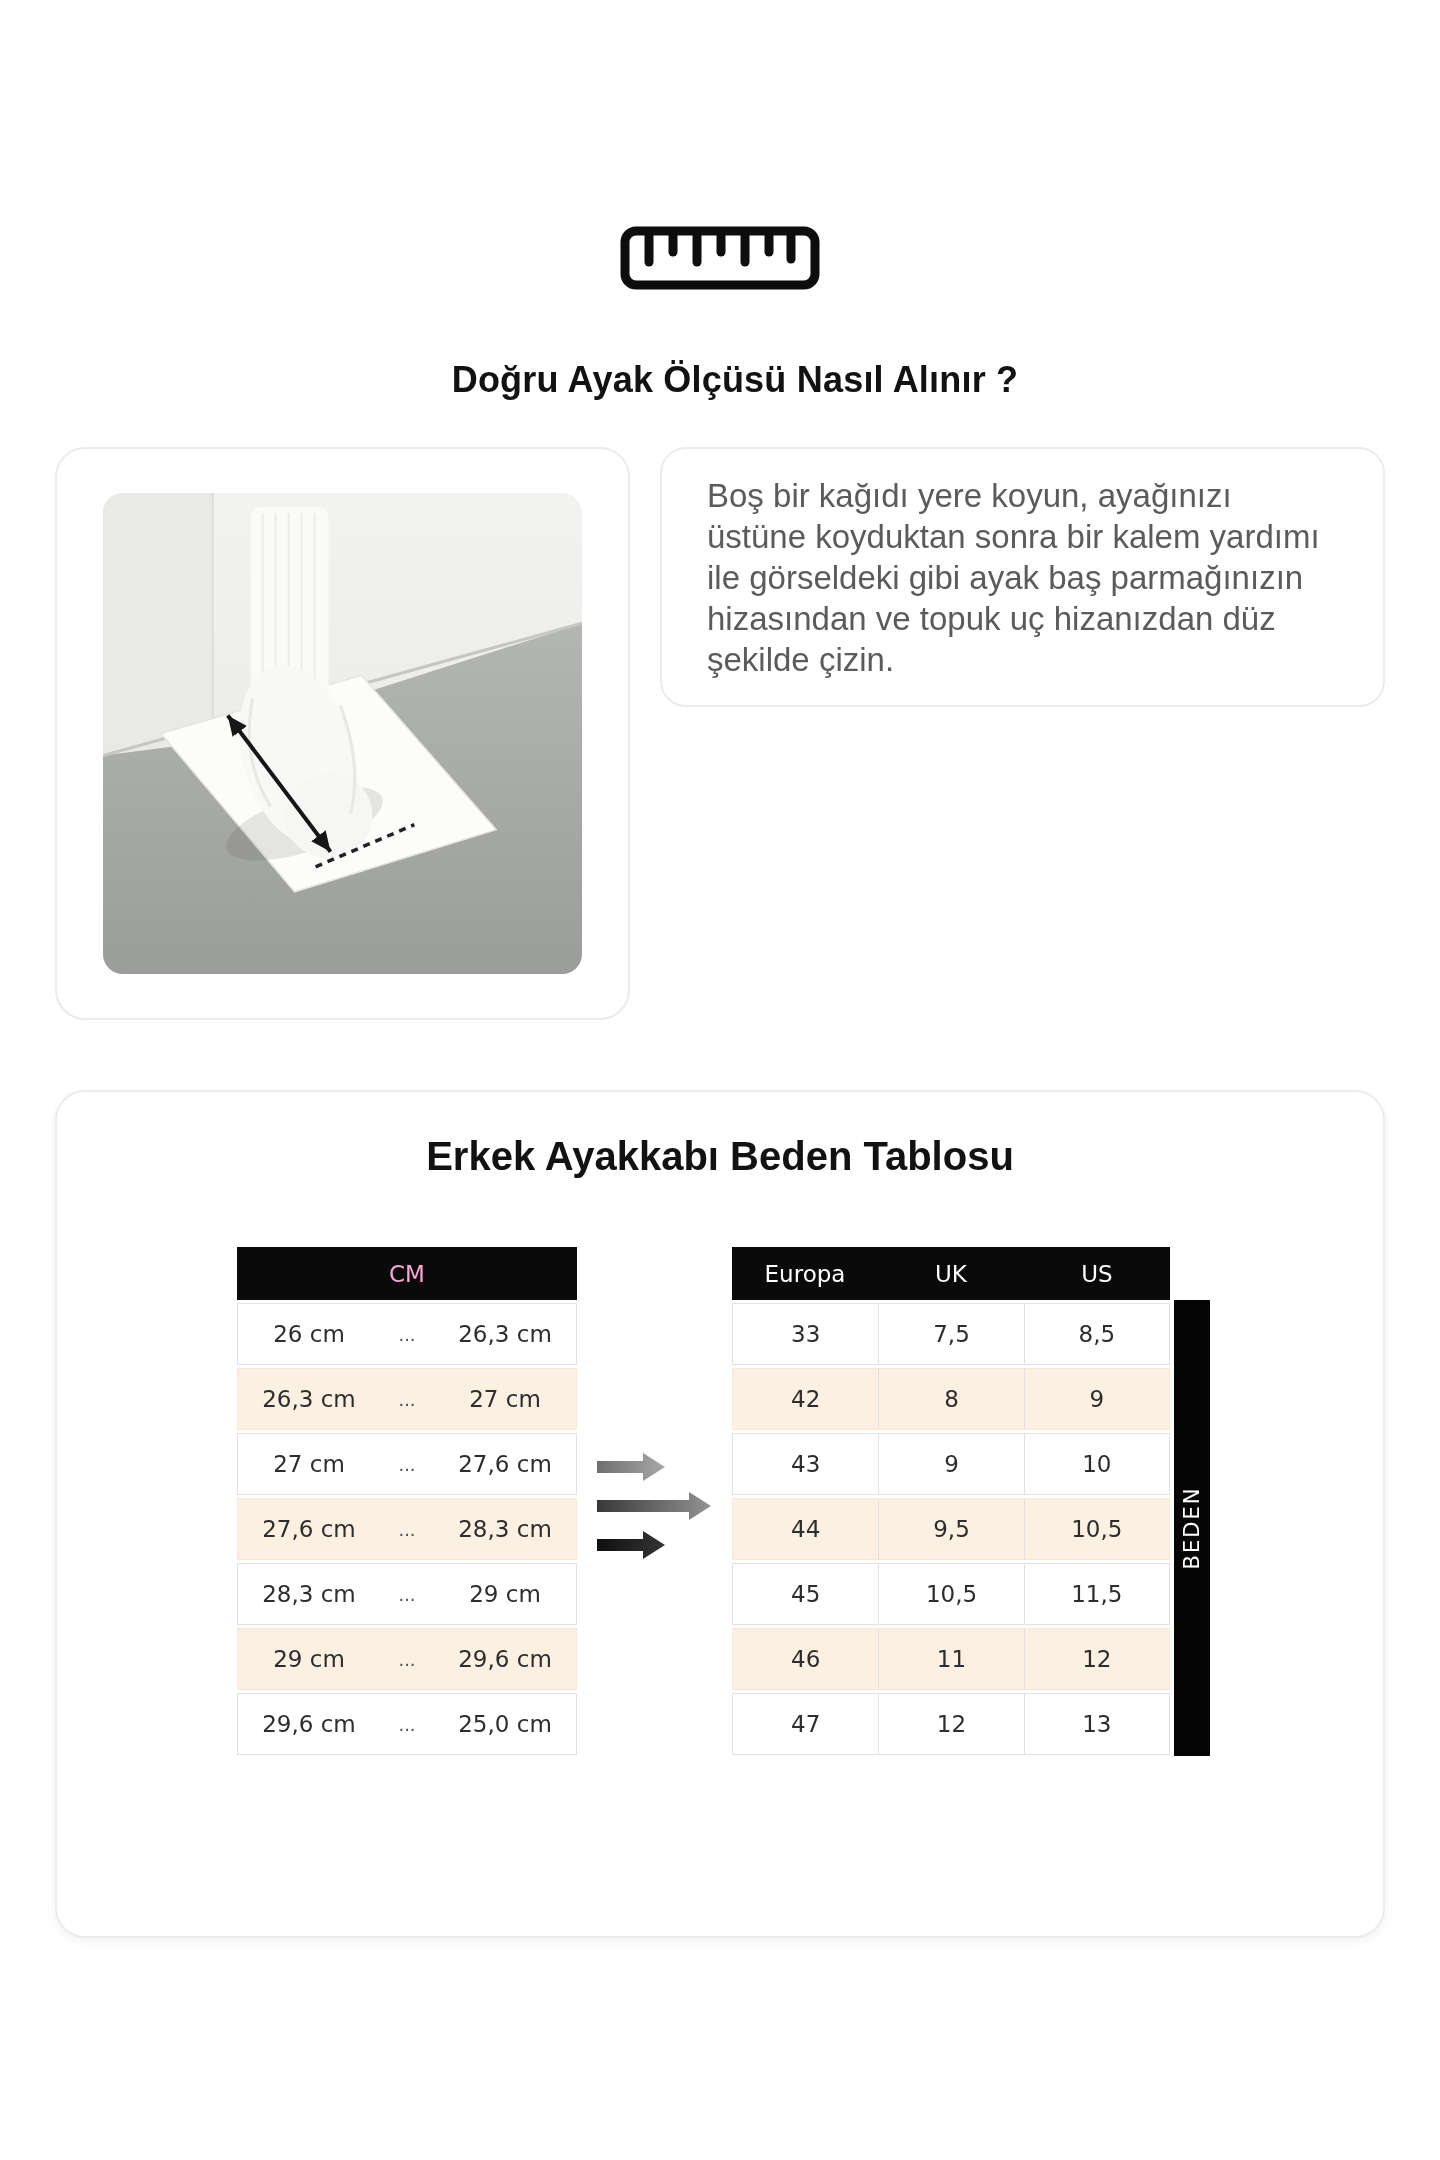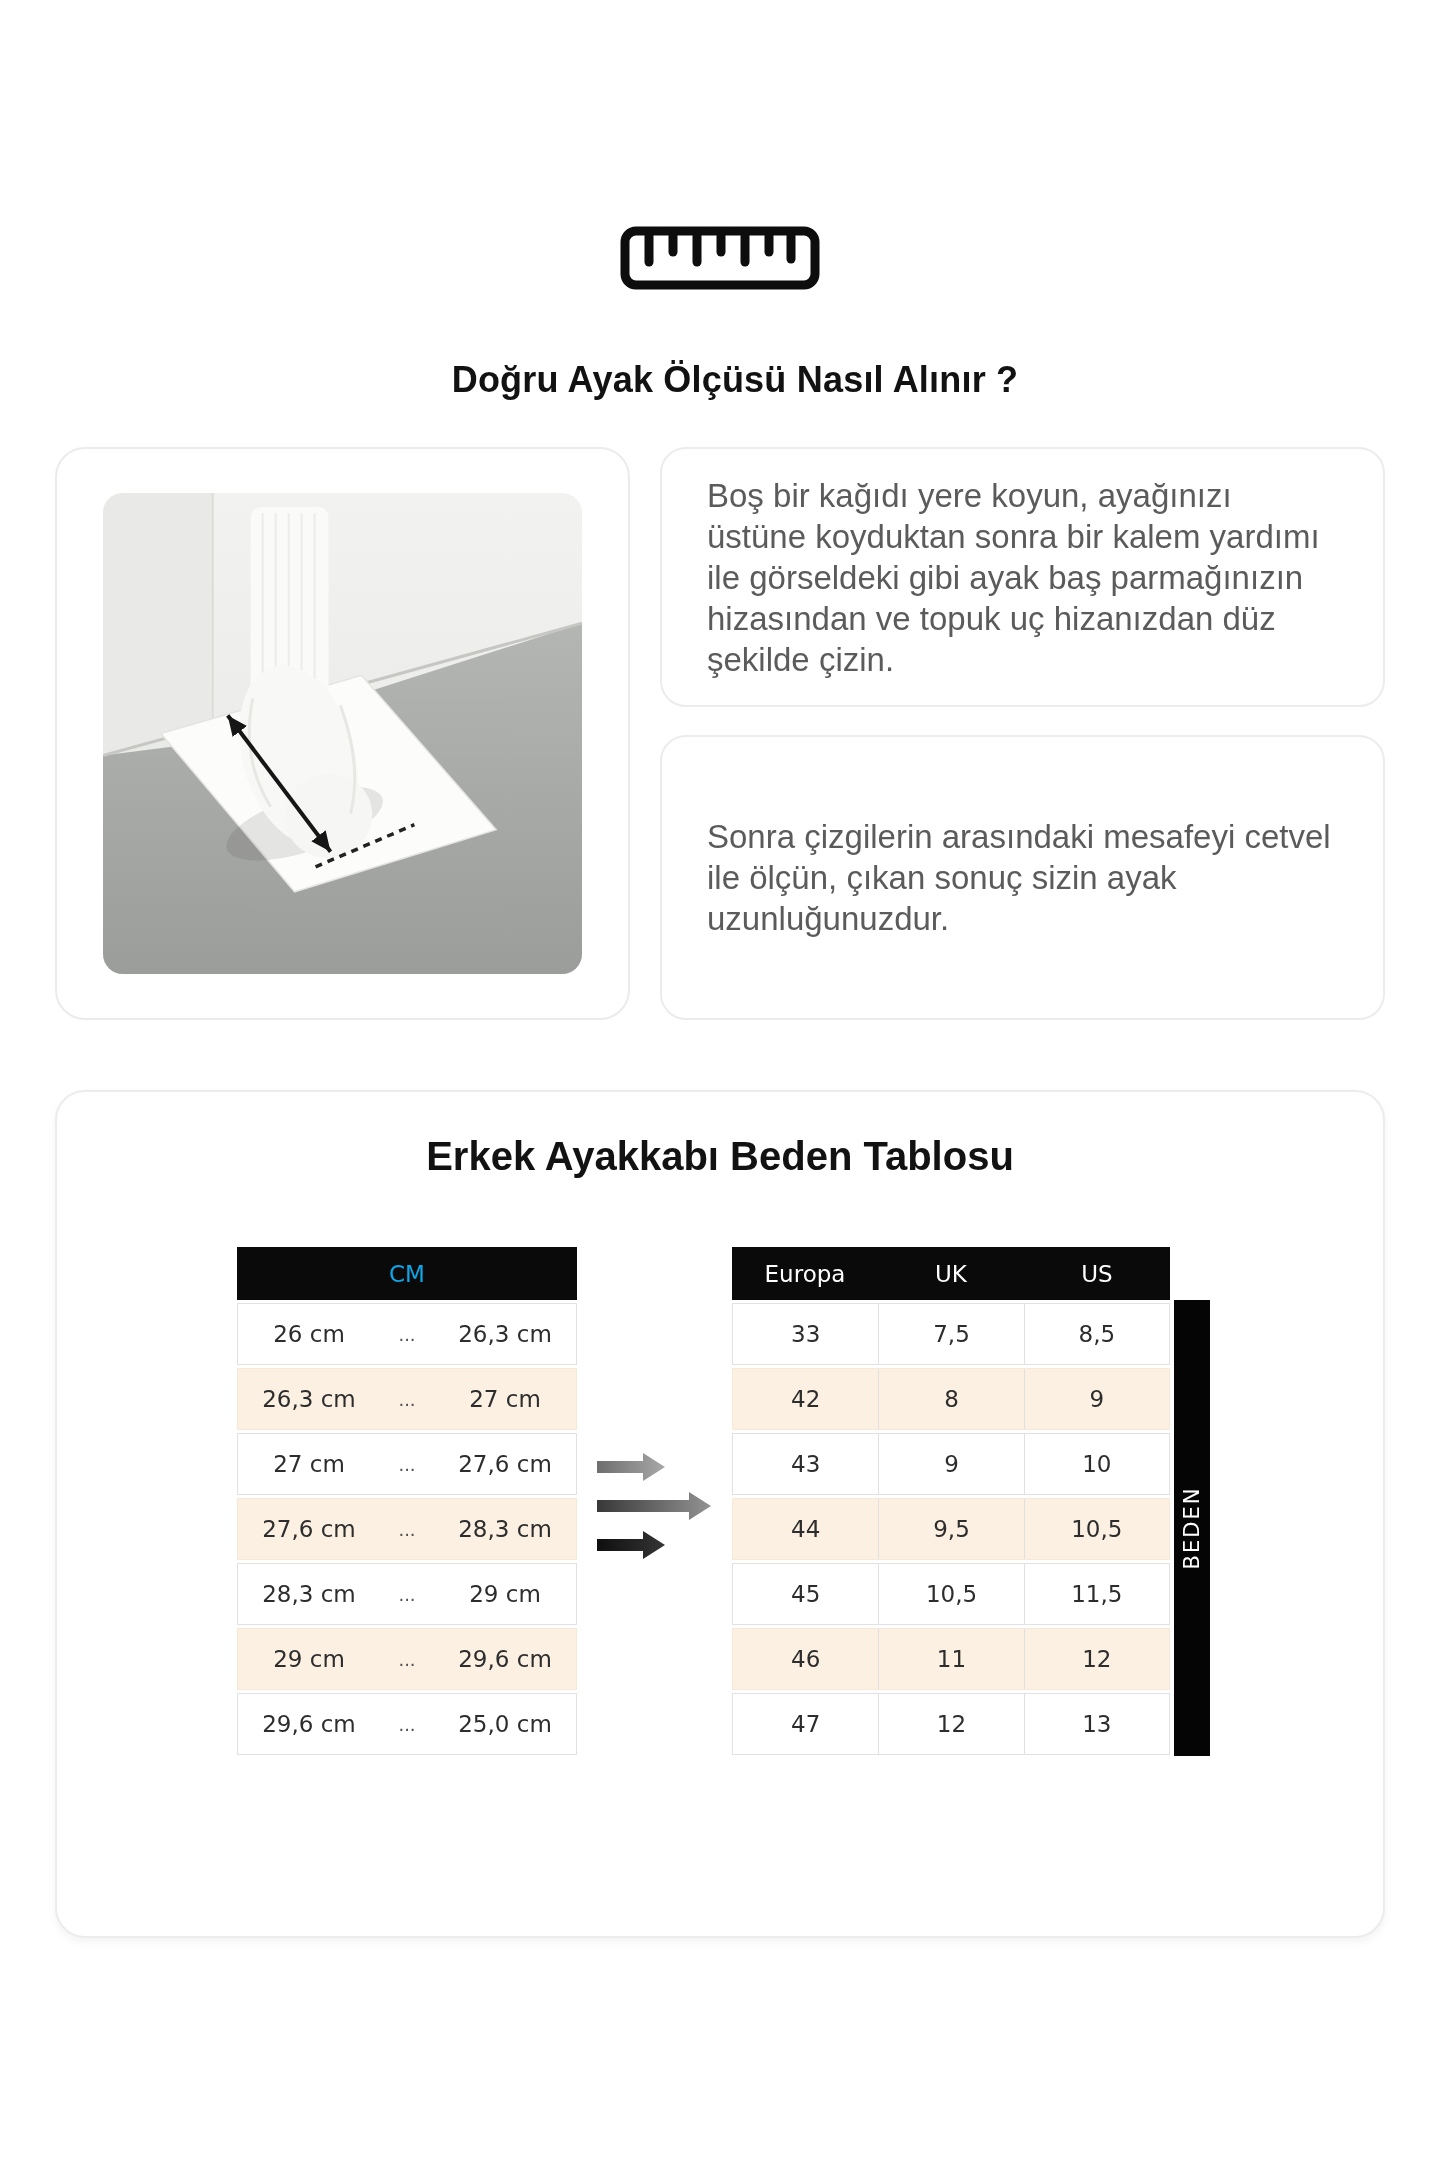--- a/index.html
+++ b/index.html
@@ -151,9 +151,6 @@
 
   <div class="info-card step1">
     <p>Boş bir kağıdı yere koyun, ayağınızı üstüne koyduktan sonra bir kalem yardımı ile görseldeki gibi ayak baş parmağınızın hizasından ve topuk uç hizanızdan düz şekilde çizin.</p>
-  </div>
-  <div class="info-card step2">
-    <p>Sonra çizgilerin arasındaki mesafeyi cetvel ile ölçün, çıkan sonuç sizin ayak uzunluğunuzdur.</p>
   </div>
 
   <div class="table-card">

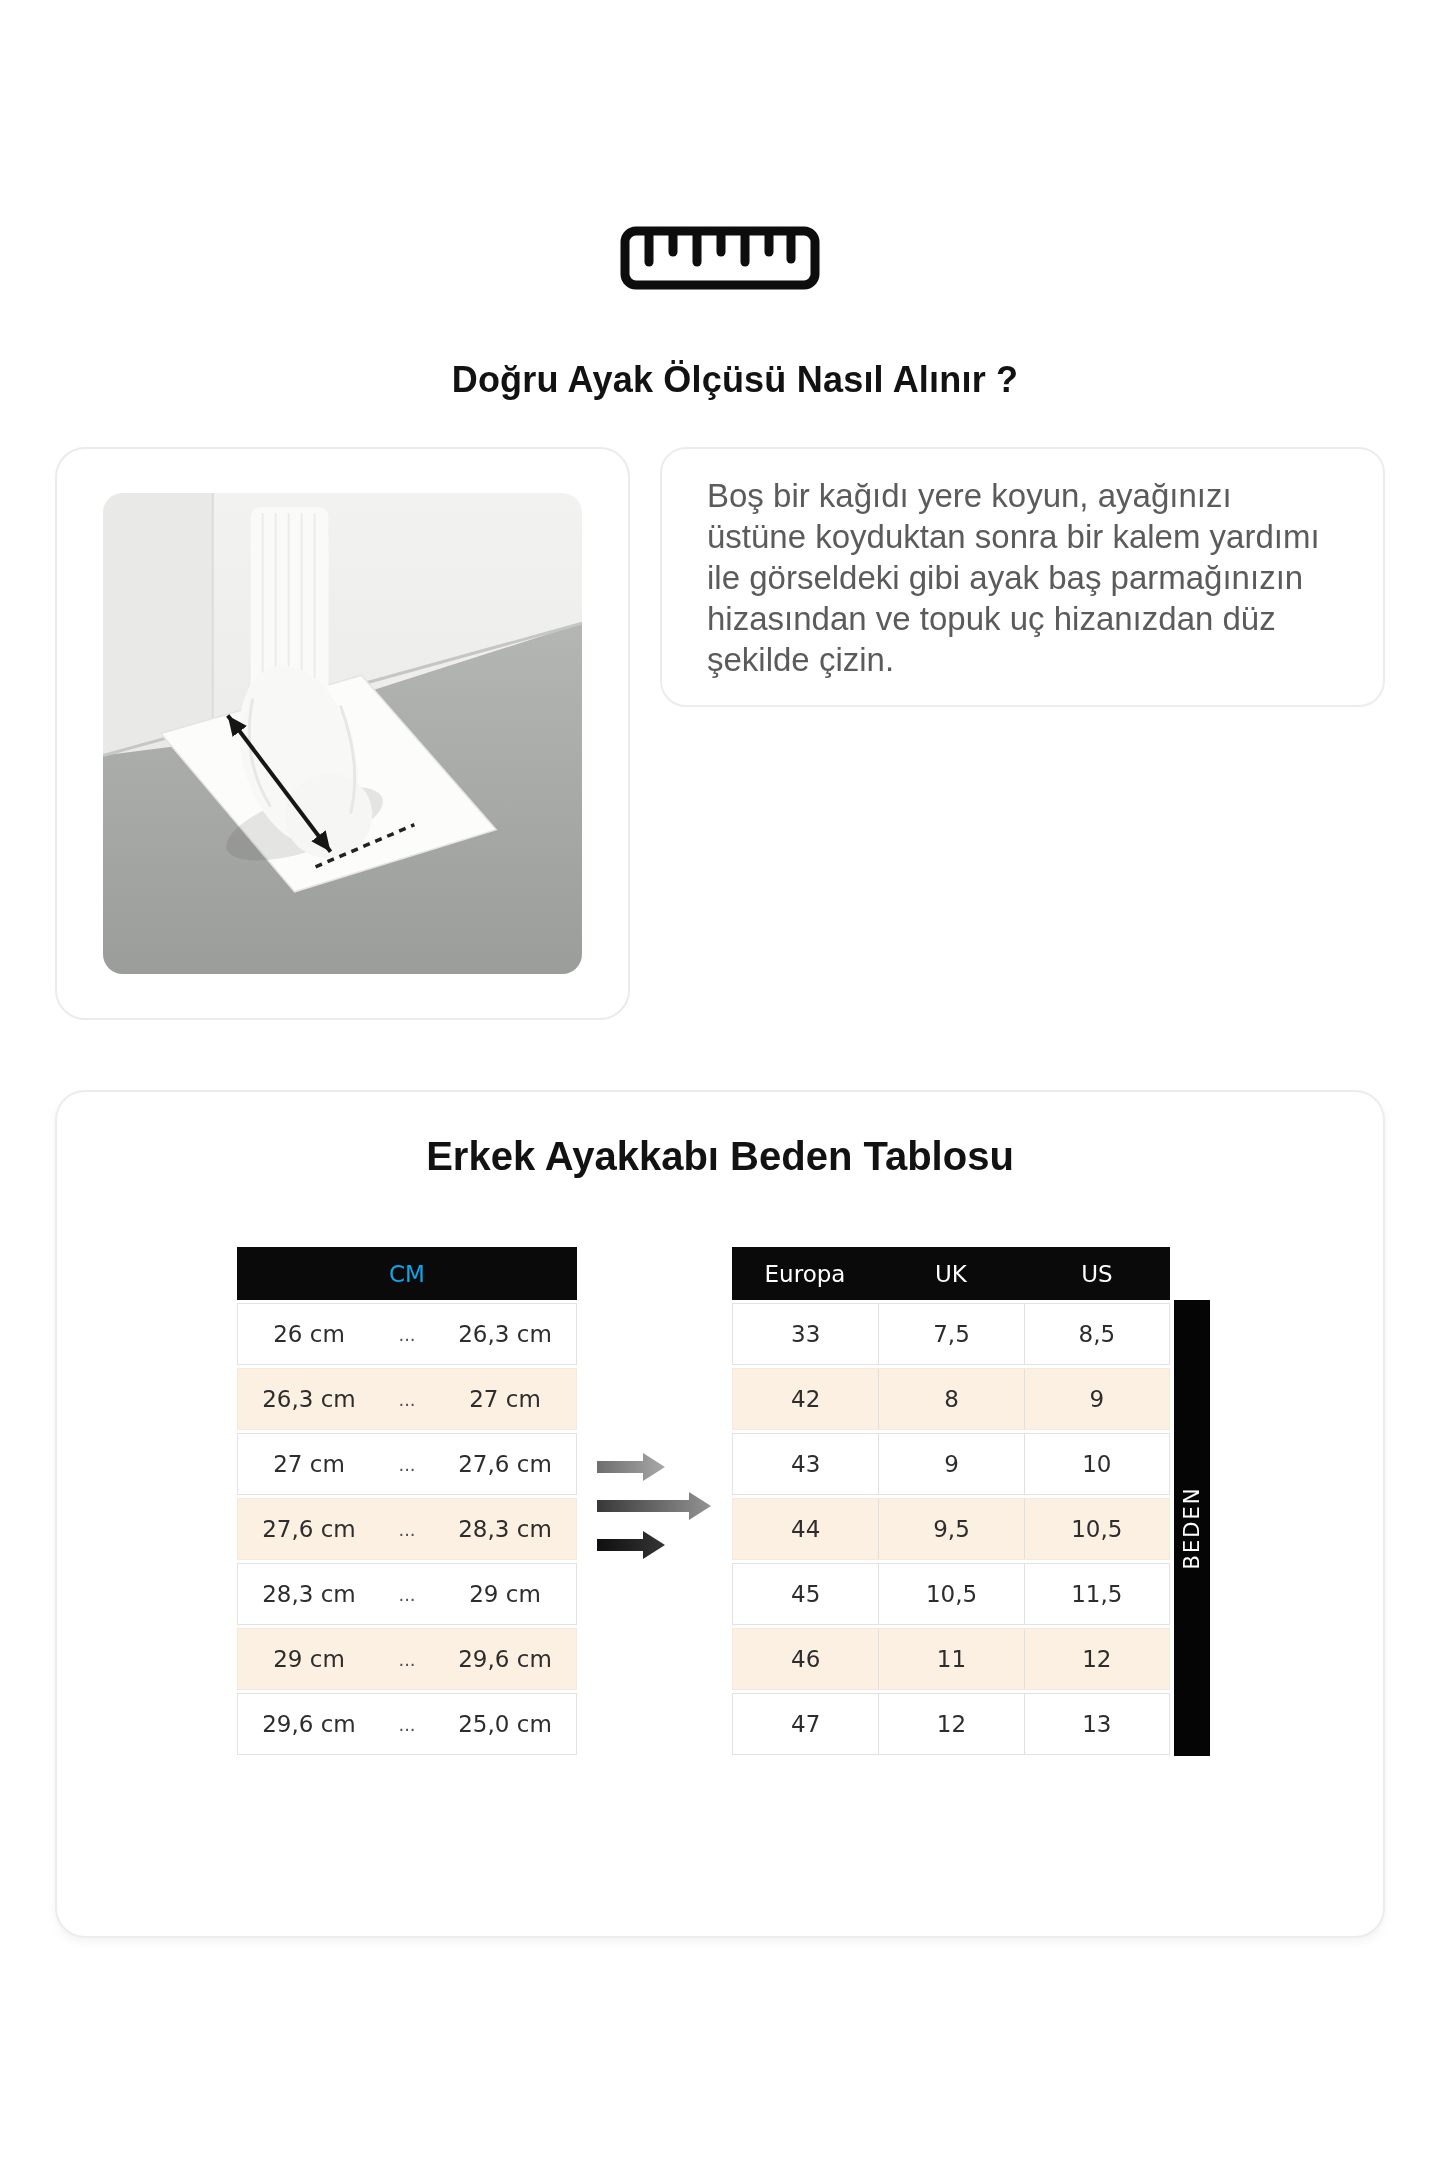--- a/index.html
+++ b/index.html
@@ -45,7 +45,7 @@
     font-size:40px;font-weight:700;color:#121212;
   }
   .thead{
-    height:53px;background:#0a0a0a;color:#0ea5e9;
+    height:53px;background:#0a0a0a;color:#f9a8d4;
     display:flex;align-items:center;justify-content:center;
     font-family:"DejaVu Sans", sans-serif;font-size:23px;
   }

